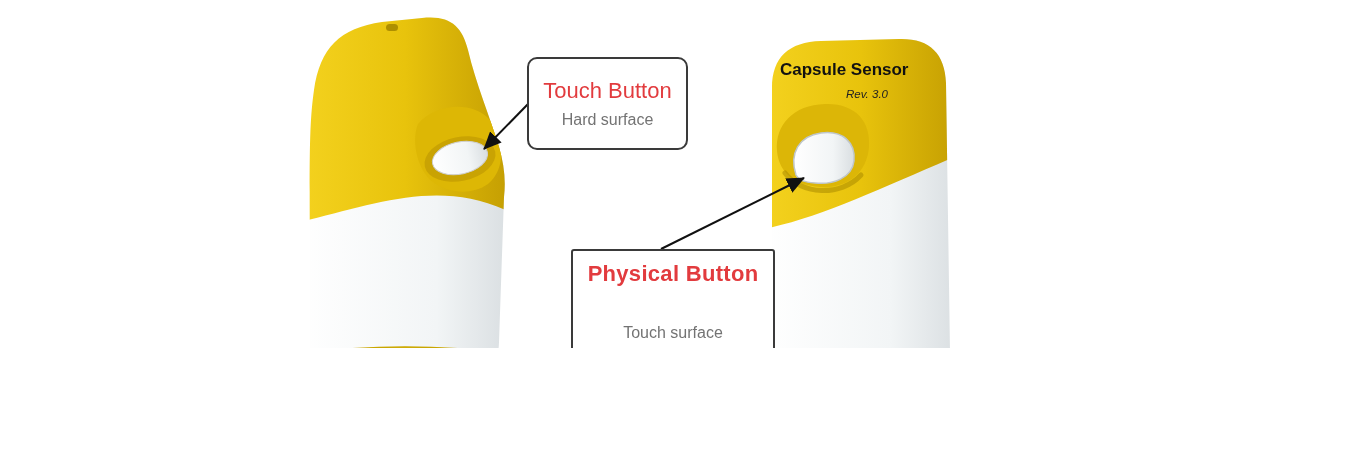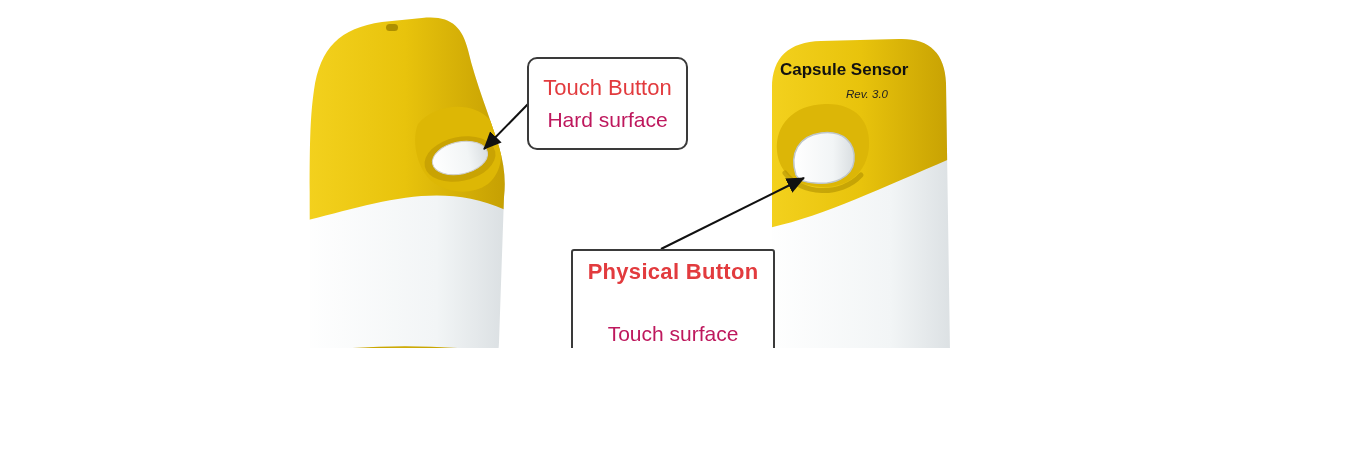--- a/index.html
+++ b/index.html
@@ -47,7 +47,7 @@
     gap: 40px;
   }
   .callout .title   { color: #e23b3e; font-size: 22px; line-height: 1; }
-  .callout .subtitle{ color: #be185d; font-size: 21px; line-height: 1; }
+  .callout .subtitle{ color: #737373; font-size: 16px; line-height: 1; }
   .callout-physical .title { font-weight: bold; letter-spacing: .3px; }
   svg text.dev-label { font-family: "Liberation Sans", sans-serif; font-weight: bold; fill: #111; }
   svg text.dev-rev   { font-family: "Liberation Sans", sans-serif; font-style: italic; fill: #222; }

